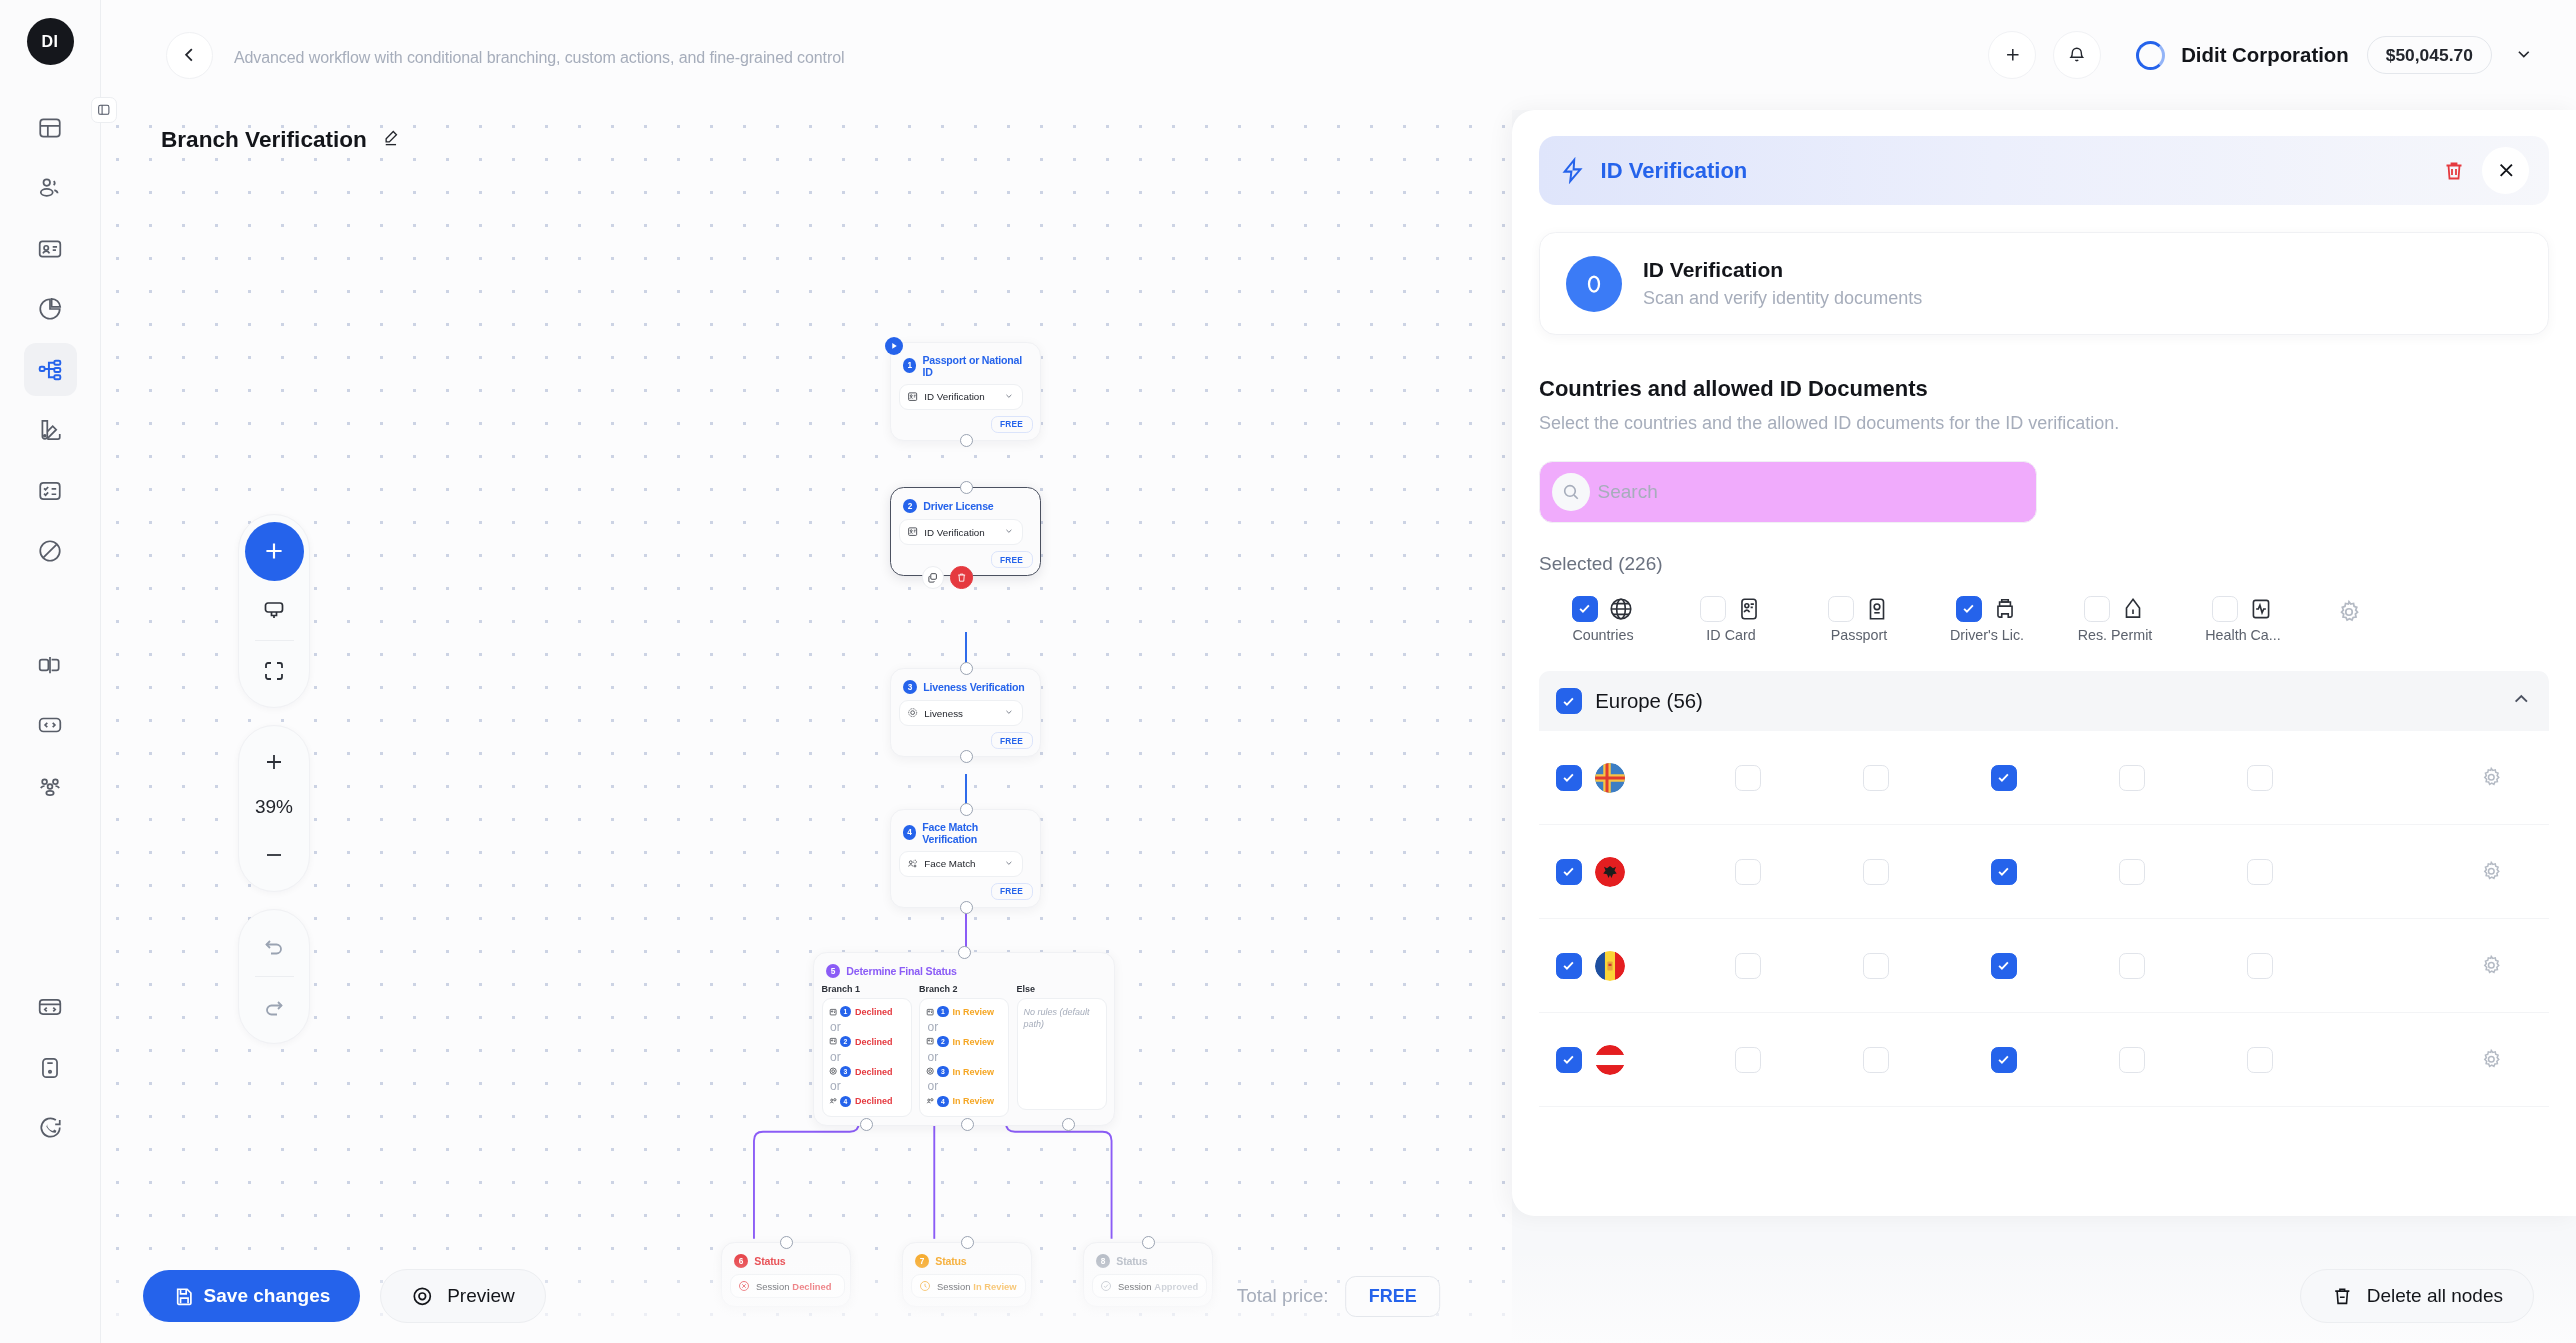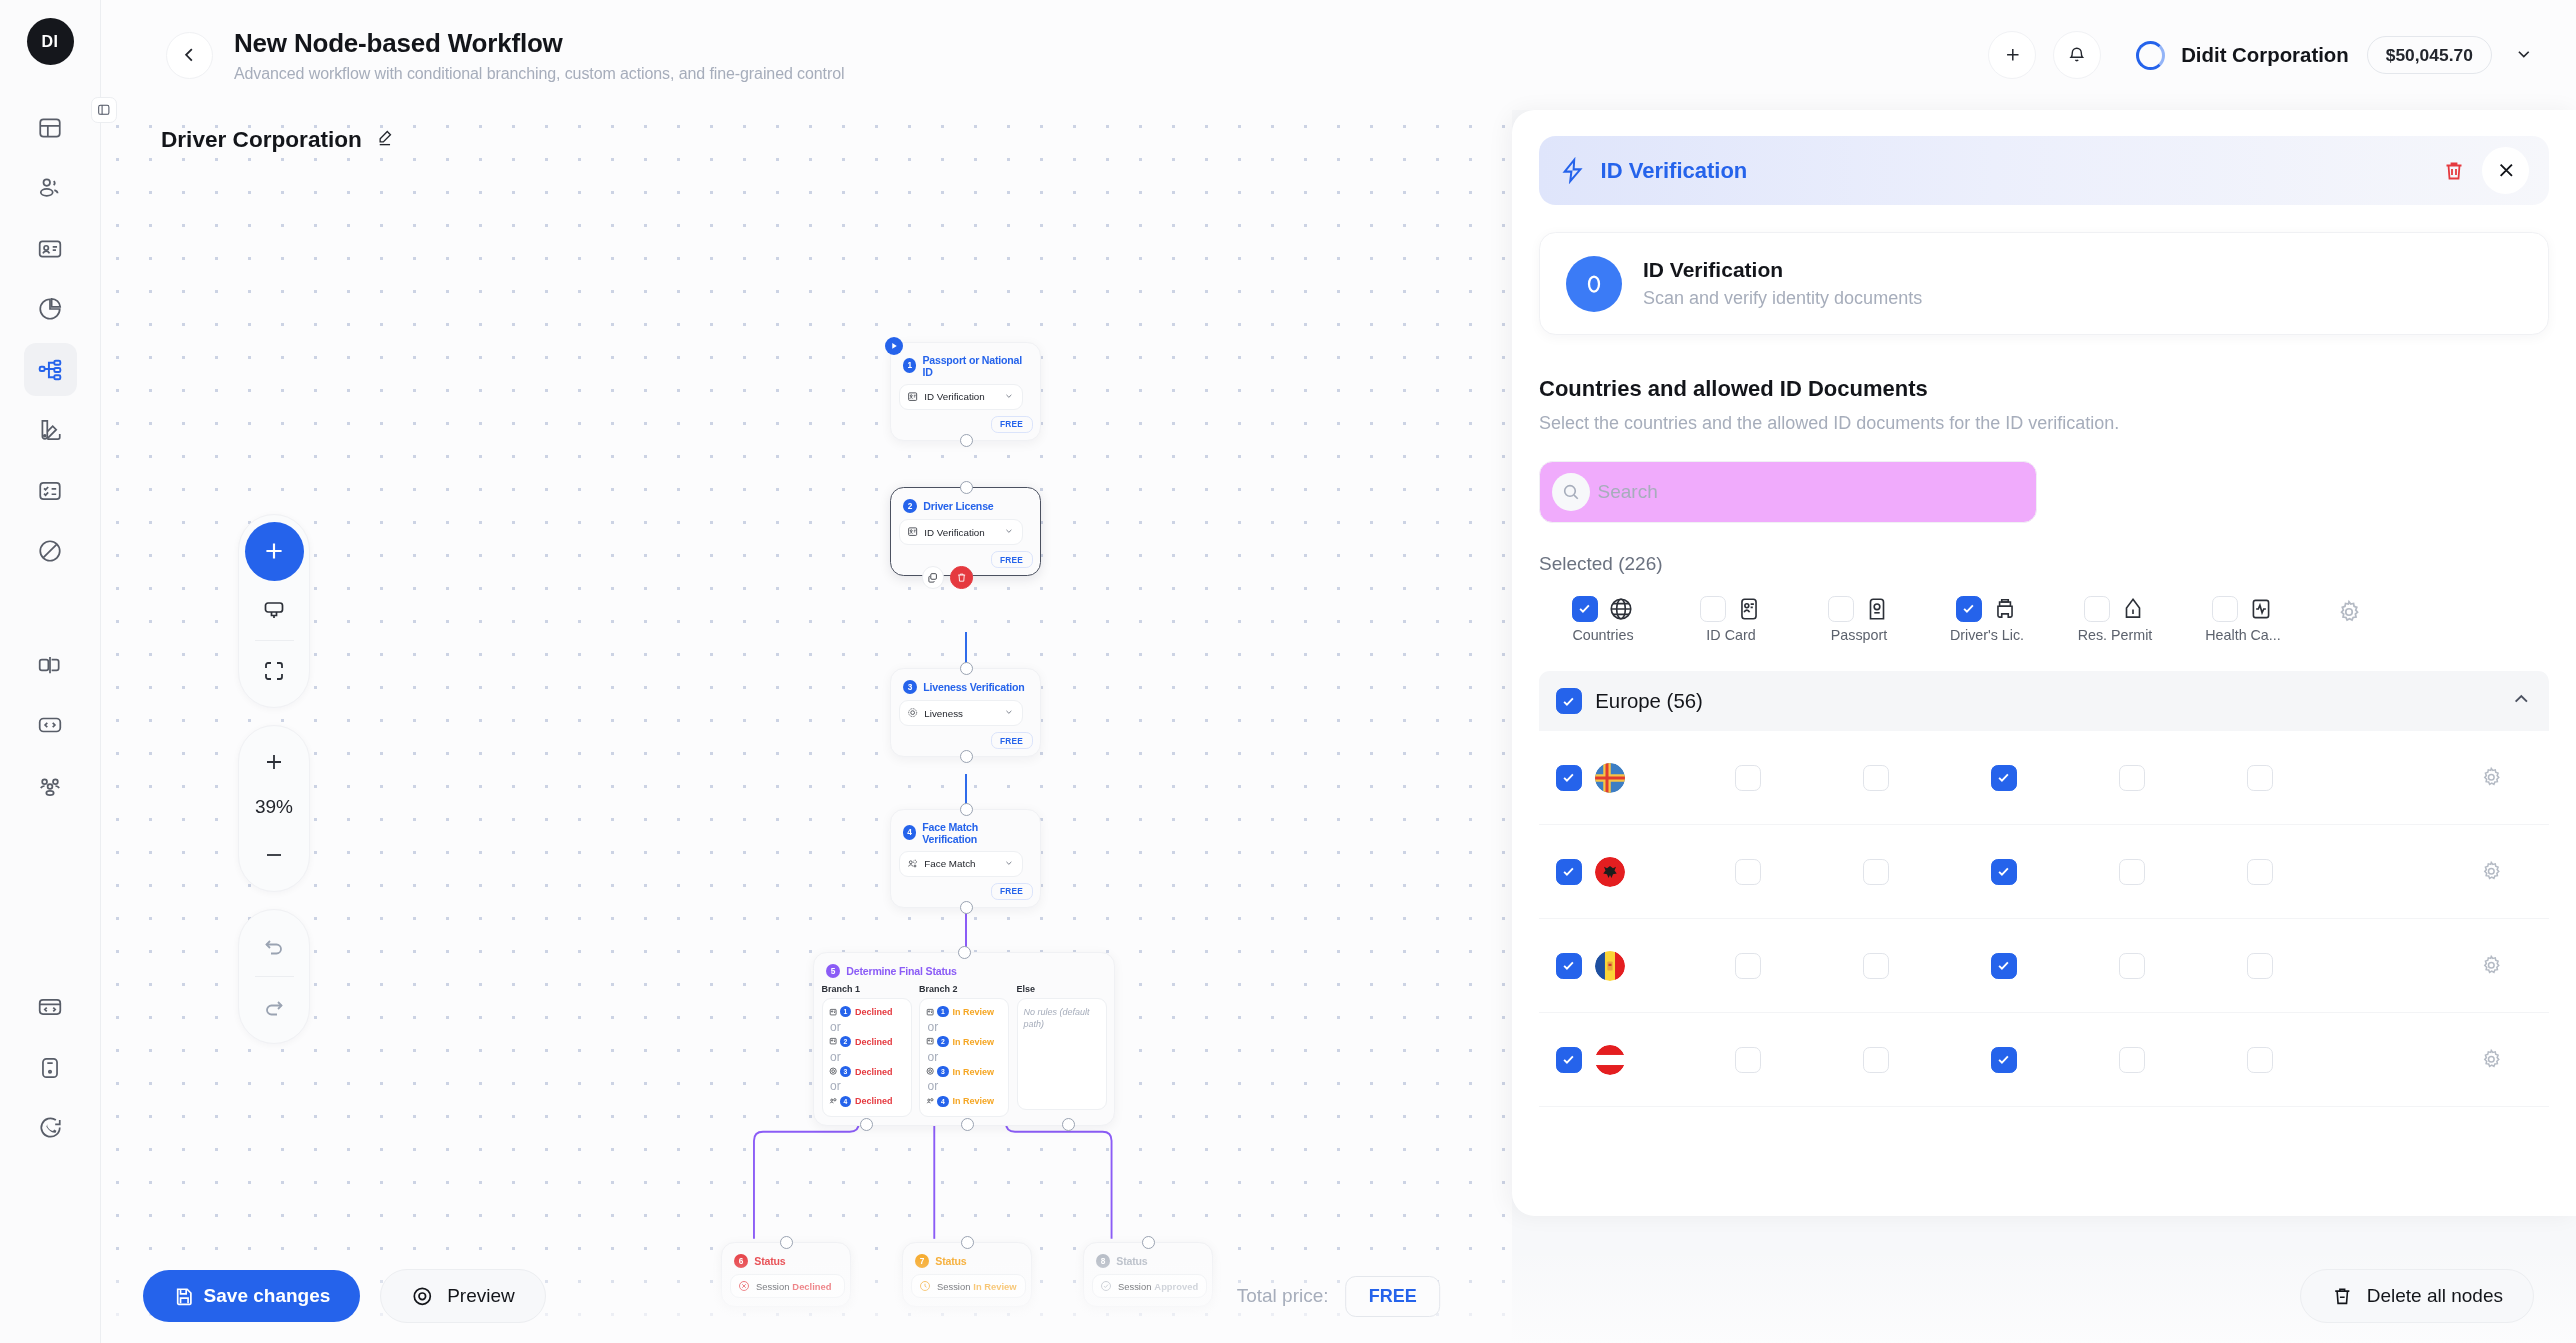--- a/index.html
+++ b/index.html
@@ -402,7 +402,6 @@
         </svg>
     </div>
     <div class="title-wrap">
-      <div class="wf-title">New Node-based Workflow</div>
       <div class="wf-sub">Advanced workflow with conditional branching, custom actions, and fine-grained control</div>
     </div>
     <div class="top-right">

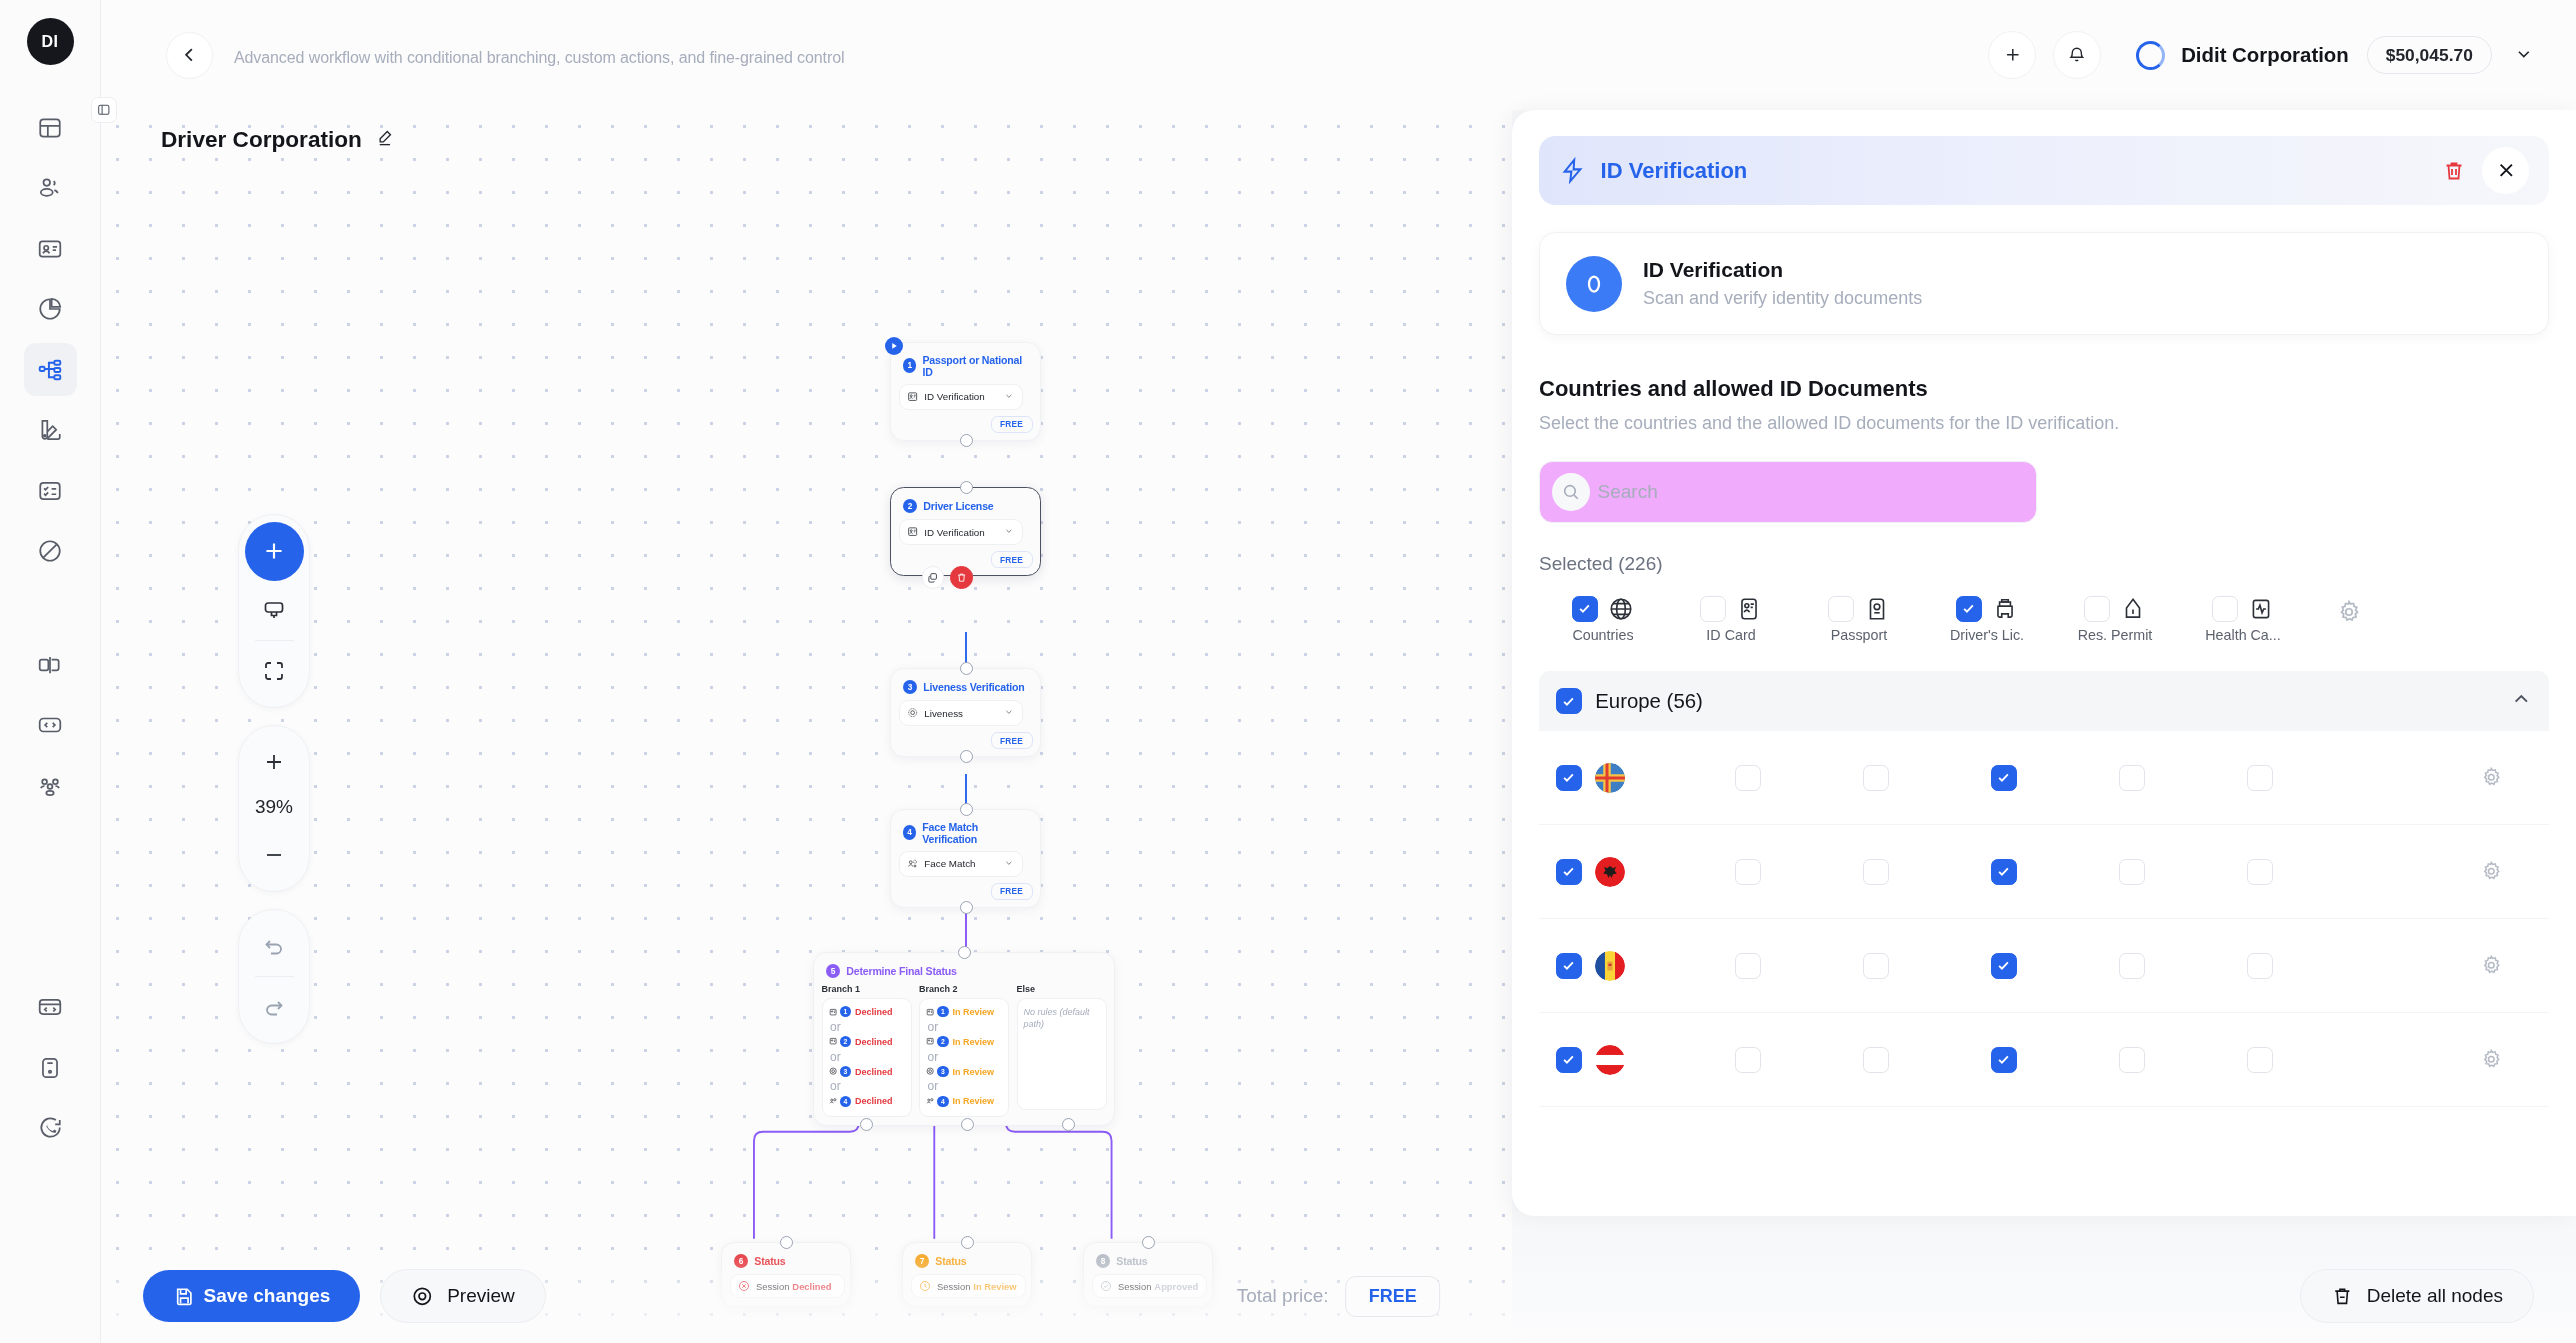--- a/index.html
+++ b/index.html
@@ -431,7 +431,7 @@
 
   <div class="canvas">
     <div class="canvas-title">
-      <span>Driver Corporation</span>
+      <span>Branch Verification</span>
       <span class="pen">
         <svg width="19" height="19" viewBox="0 0 24 24" fill="none" stroke="currentColor" stroke-width="1.7">
             <path d="M15.5 4.5l4 4-9 9H6.5v-4z"></path>

